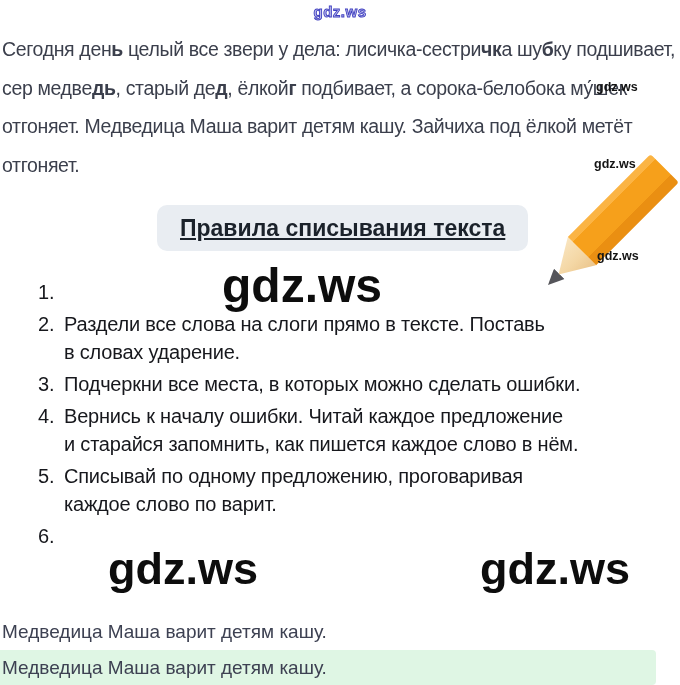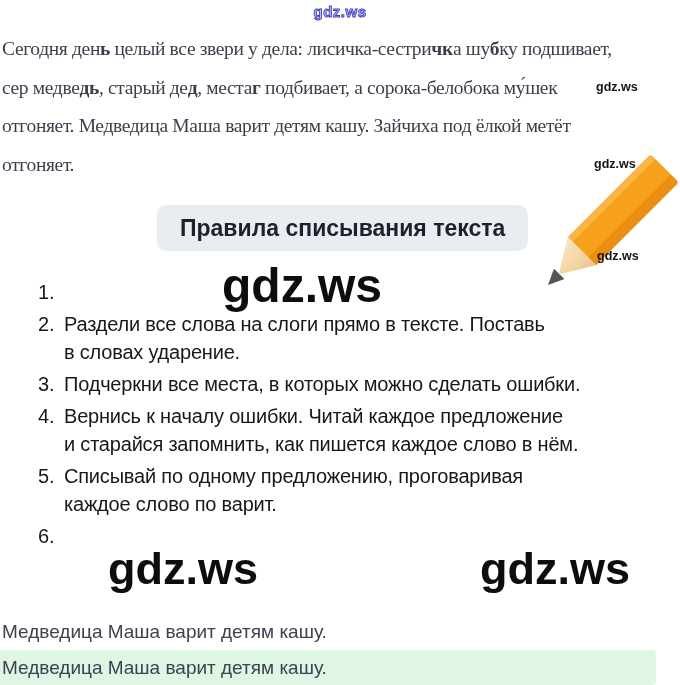--- a/index.html
+++ b/index.html
@@ -38,7 +38,6 @@
     padding:30px 0 0 2px;
     font-size:19.5px;letter-spacing:-0.35px;line-height:38.5px;
     color:#3b3f4c;
-    font-family:Liberation Serif, serif;
   }
   .paragraph .pline{white-space:nowrap;}
 

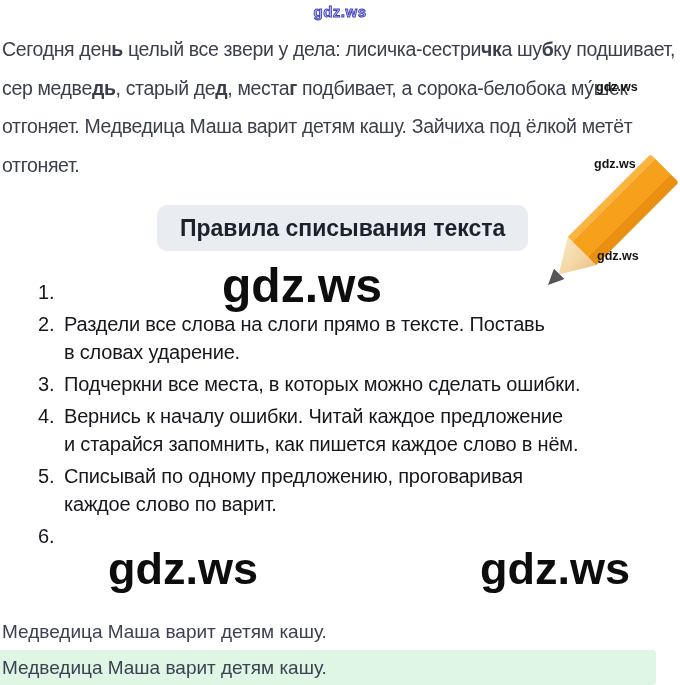--- a/index.html
+++ b/index.html
@@ -121,7 +121,7 @@
 
 <div class="paragraph">
     <div class="pline"><span>Сегодня ден</span><span class="b">ь</span><span> целый все звери у дела: лисичка-сестри</span><span class="b">чк</span><span>а шу</span><span class="b">б</span><span>ку подшивает,</span></div>
-    <div class="pline"><span>сер медве</span><span class="b">дь</span><span>, старый де</span><span class="b">д</span><span>, места</span><span class="b">г</span><span> подбивает, а сорока-белобока му́шек</span></div>
+    <div class="pline"><span>сер медве</span><span class="b">дь</span><span>, старый де</span><span class="b">д</span><span>, ёлкой</span><span class="b">г</span><span> подбивает, а сорока-белобока му́шек</span></div>
     <div class="pline"><span>отгоняет. Медведица Маша варит детям кашу. Зайчиха под ёлкой метёт</span></div>
     <div class="pline"><span>отгоняет.</span></div>
   </div>

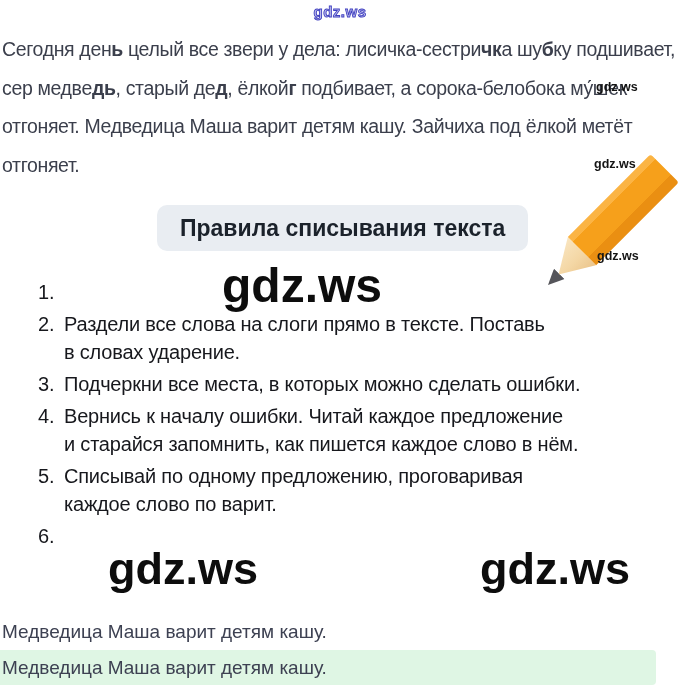--- a/index.html
+++ b/index.html
@@ -48,6 +48,7 @@
     padding:9px 23px;
     font-size:23px;font-weight:700;color:#1b222b;line-height:28px;
     white-space:nowrap;
+    text-decoration:underline;
   }
 
   

